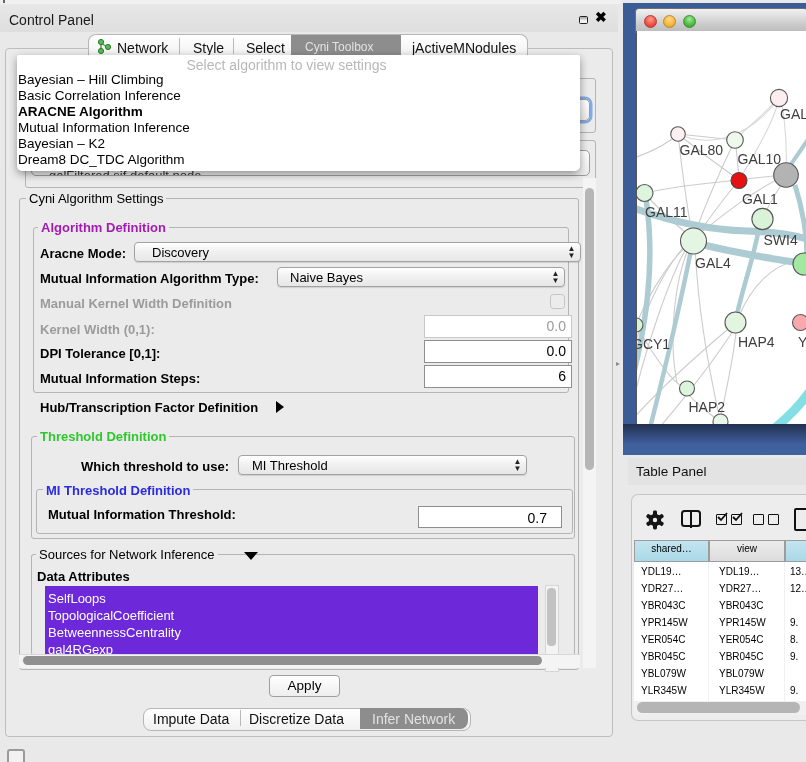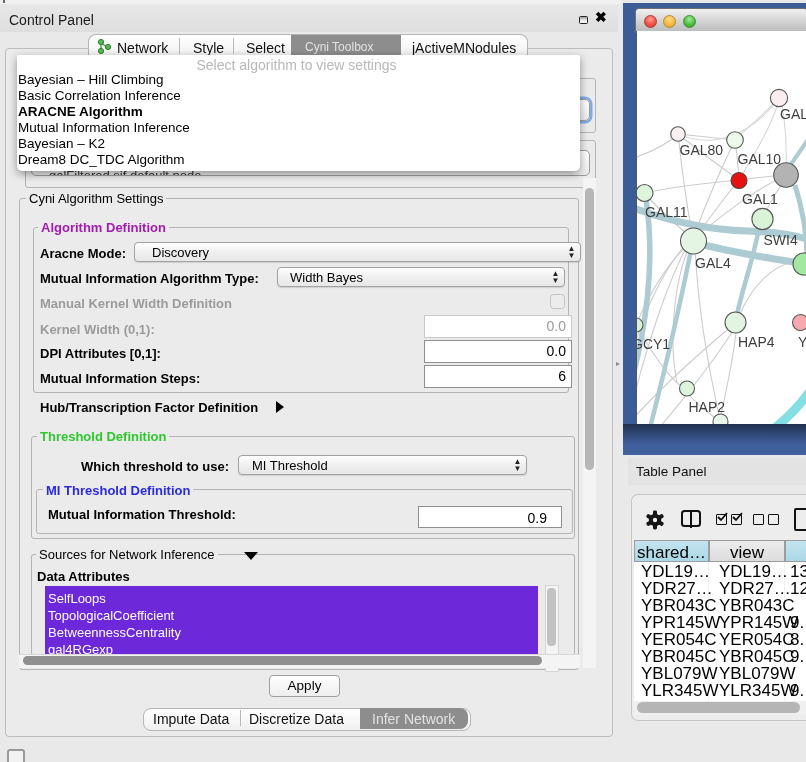--- a/index.html
+++ b/index.html
@@ -58,7 +58,7 @@
   <div class="carrow" style="left:565px;top:158px;">▲<br>▼</div>
 
   <div class="abs" style="left:17px;top:55px;width:563px;height:116px;background:#ffffff;border-radius:2px 2px 5px 5px;box-shadow:0 3px 8px rgba(0,0,0,0.4);"></div>
-  <div class="abs" style="left:15px;top:57px;width:563px;text-align:center;font-size:14px;color:#b8b8b8;">Select algorithm to view settings</div>
+  <div class="abs" style="left:5px;top:57px;width:563px;text-align:center;font-size:14px;color:#b8b8b8;">Select algorithm to view settings</div>
   <div class="abs" style="left:18px;top:72px;font-size:13.5px;line-height:16px;color:#000;">
     Bayesian – Hill Climbing<br>
     Basic Correlation Inference<br>

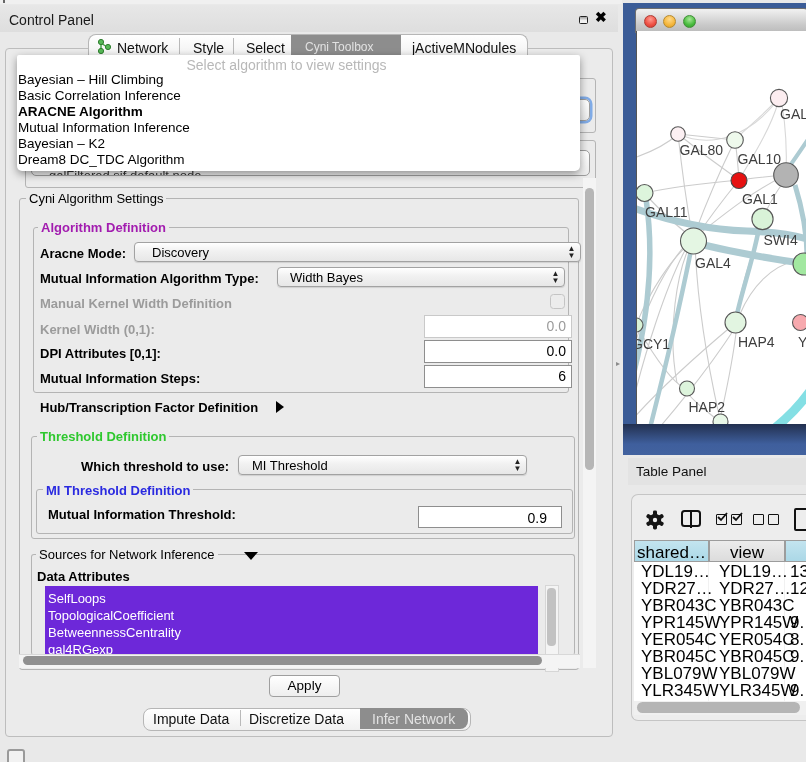--- a/index.html
+++ b/index.html
@@ -83,7 +83,7 @@
   </div>
   <span class="abs lbl" style="left:40px;top:271px;">Mutual Information Algorithm Type:</span>
   <div class="combo" style="left:277px;top:267px;width:286px;height:18px;">
-    <div class="ctext" style="left:12px;">Width Bayes</div>
+    <div class="ctext" style="left:12px;">Naive Bayes</div>
     <div class="carrow">▲<br>▼</div>
   </div>
   <span class="abs lbl dis" style="left:40px;top:296px;">Manual Kernel Width Definition</span>

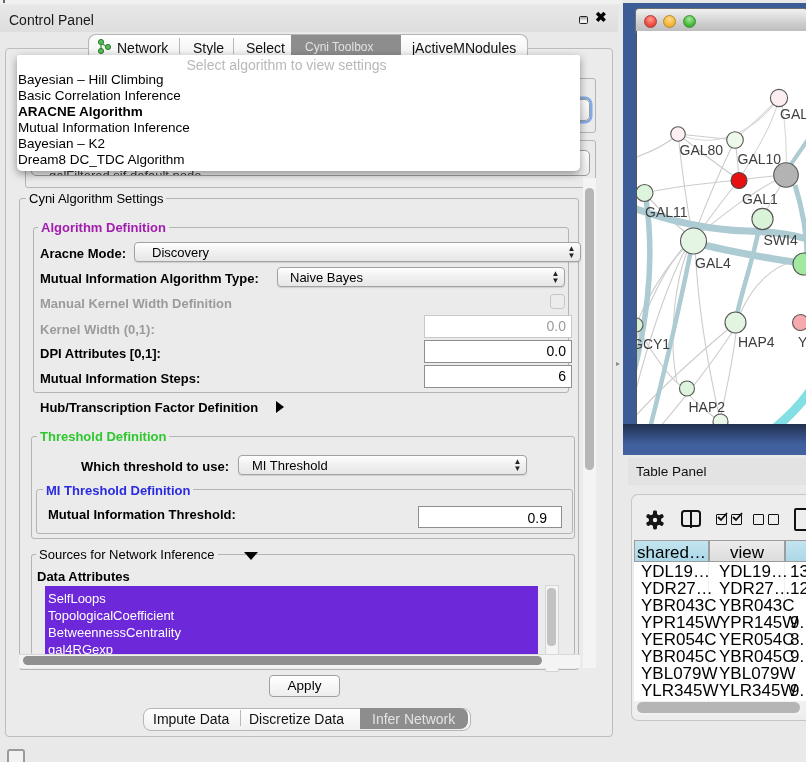--- a/index.html
+++ b/index.html
@@ -90,7 +90,7 @@
   <div class="abs" style="left:550px;top:294px;width:13px;height:13px;background:#ececec;border:1px solid #c4c4c4;border-radius:3.5px;"></div>
   <span class="abs lbl dis" style="left:40px;top:322px;">Kernel Width (0,1):</span>
   <div class="field" style="left:424px;top:315px;width:141px;height:21px;border-color:#c9c9c9;color:#9b9b9b;line-height:21px;">0.0</div>
-  <span class="abs lbl" style="left:40px;top:346px;">DPI Attributes [0,1]:</span>
+  <span class="abs lbl" style="left:40px;top:346px;">DPI Tolerance [0,1]:</span>
   <div class="field" style="left:424px;top:340px;width:141px;height:21px;line-height:21px;">0.0</div>
   <span class="abs lbl" style="left:40px;top:371px;">Mutual Information Steps:</span>
   <div class="field" style="left:424px;top:365px;width:141px;height:21px;line-height:21px;">6</div>

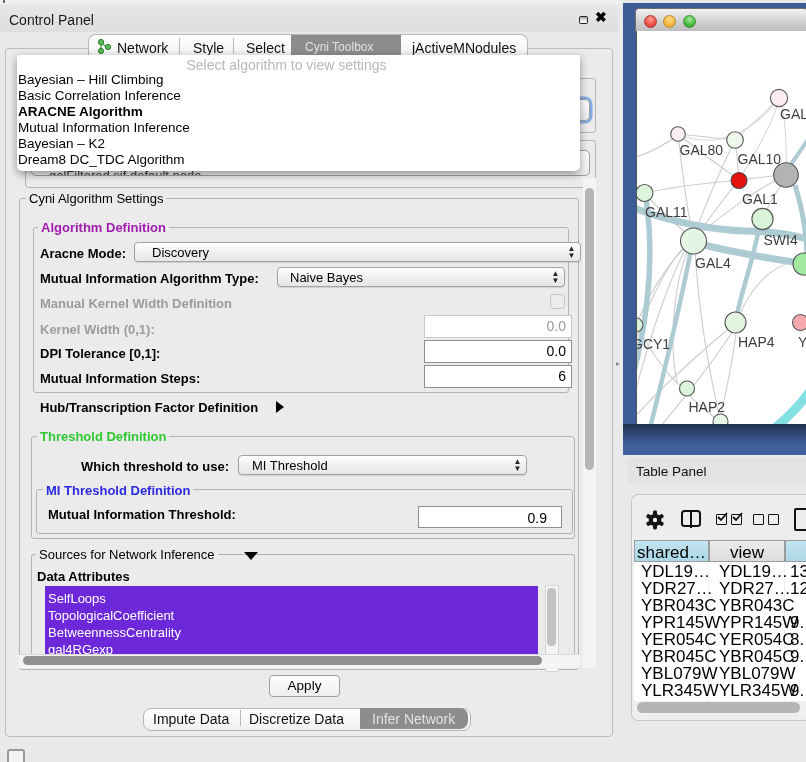--- a/index.html
+++ b/index.html
@@ -110,7 +110,7 @@
   <div class="grp" style="left:36px;top:489px;width:535px;height:43px;"></div>
   <div class="gtitle" style="left:43px;top:483px;color:#2a2ae0;font-weight:bold;">MI Threshold Definition</div>
   <span class="abs lbl" style="left:48px;top:507px;">Mutual Information Threshold:</span>
-  <div class="field" style="left:418px;top:506px;width:144px;height:22px;line-height:22px;padding-right:14px;box-sizing:border-box;">0.9</div>
+  <div class="field" style="left:418px;top:506px;width:144px;height:22px;line-height:22px;padding-right:14px;box-sizing:border-box;">0.7</div>
 
   <div class="grp" style="left:31px;top:554px;width:542px;height:100px;border-bottom:none;"></div>
   <div class="gtitle" style="left:36px;top:547px;color:#000;">Sources for Network Inference</div>

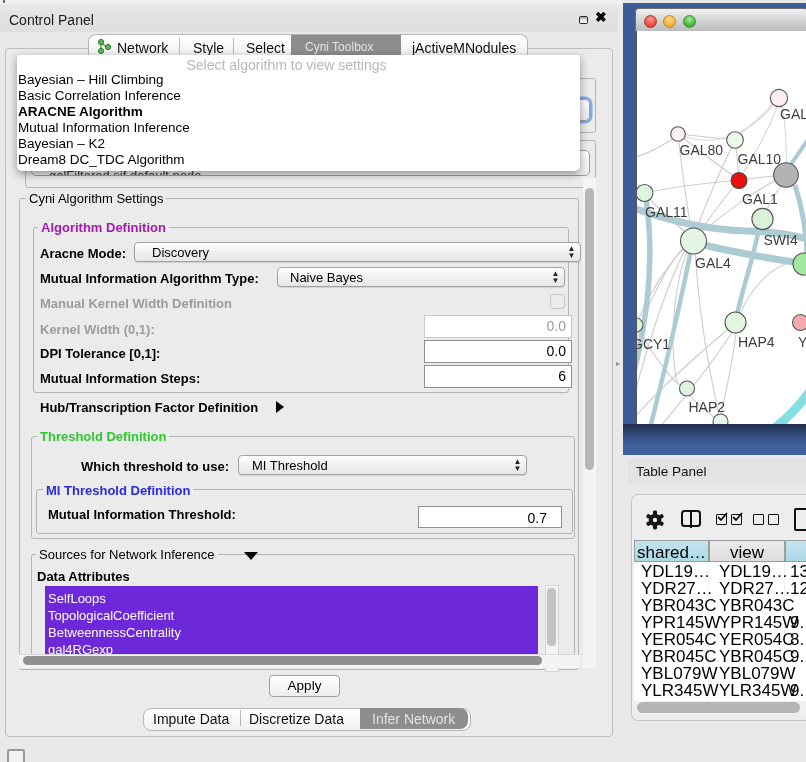--- a/index.html
+++ b/index.html
@@ -14,7 +14,7 @@
   .combo .ctext{position:absolute;left:17px;top:2px;font-size:13px;color:#000;white-space:nowrap;}
   .carrow{position:absolute;right:4px;top:2px;width:9px;font-size:8px;line-height:7px;color:#222;text-align:center;}
   .field{position:absolute;background:#fff;border:1px solid #8e8e8e;font-size:14px;color:#000;text-align:right;padding-right:5px;}
-  .cell{position:absolute;overflow:hidden;font-size:17px;color:#000;white-space:nowrap;}
+  .cell{position:absolute;overflow:hidden;font-size:10px;color:#000;white-space:nowrap;}
 </style>
 </head>
 <body>

